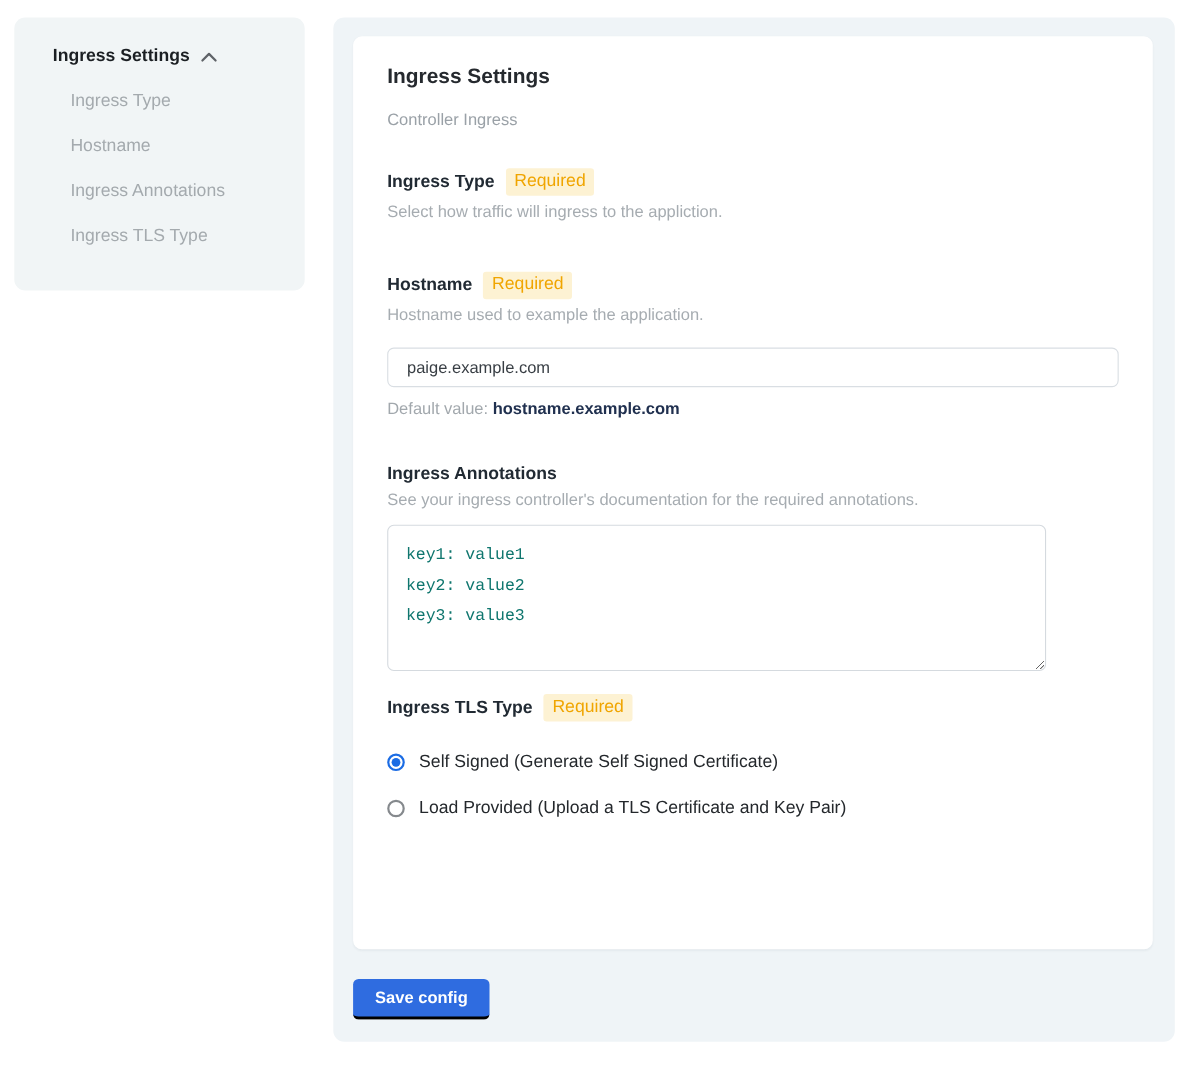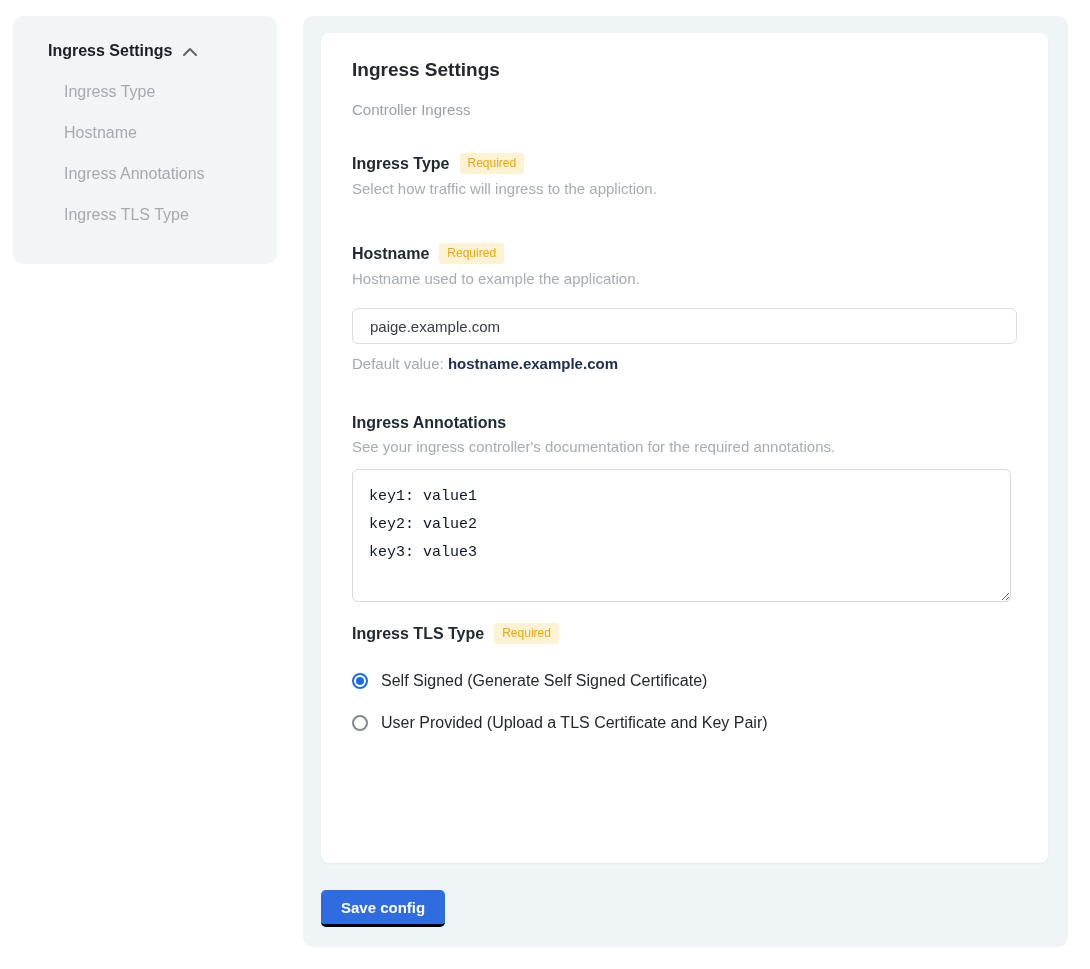--- a/index.html
+++ b/index.html
@@ -60,7 +60,7 @@
   }
   .badge {
     background: #fdf2d3; color: #f0a500;
-    font-size: 12px; padding: 3px 8px 4px; border-radius: 3px;
+    font-size: 16px; padding: 3px 8px 4px; border-radius: 3px;
   }
   .section-desc {
     margin-top: 6px; font-size: 15px; color: #a6acb1;

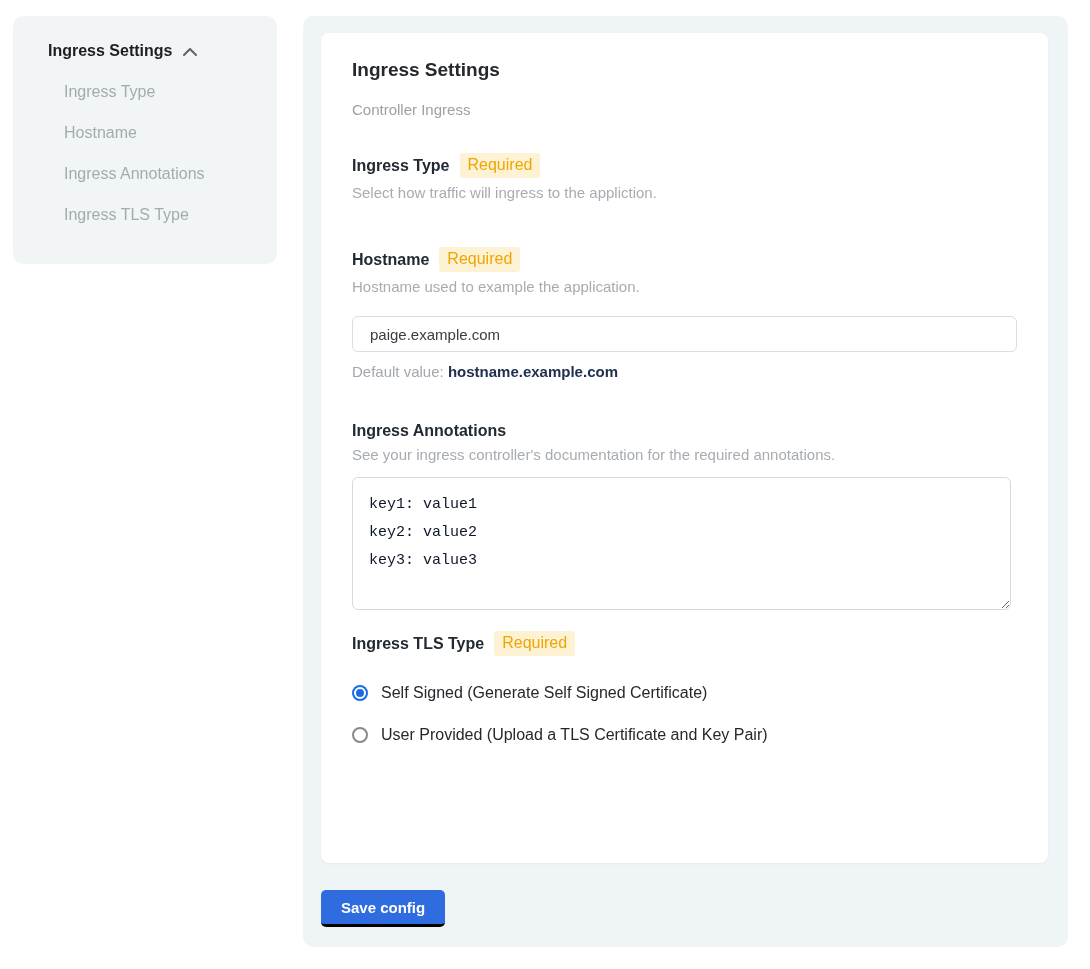--- a/index.html
+++ b/index.html
@@ -101,10 +101,10 @@
   .default-value { color: #20304f; font-weight: 700; }
 
   .annotations-textarea {
-    margin-top: 14px; width: 659px; height: 133px;
+    margin-top: 14px; width: 599px; height: 133px;
     border: 1px solid #d5dadf; border-radius: 6px;
     padding: 13px 16px; font-size: 15px; line-height: 28px;
-    font-family: "Liberation Mono", monospace; color: #0f172a;
+    font-family: "Liberation Mono", monospace; color: #0f766e;
     background: #fff; outline: none; resize: both; display: block;
   }
 

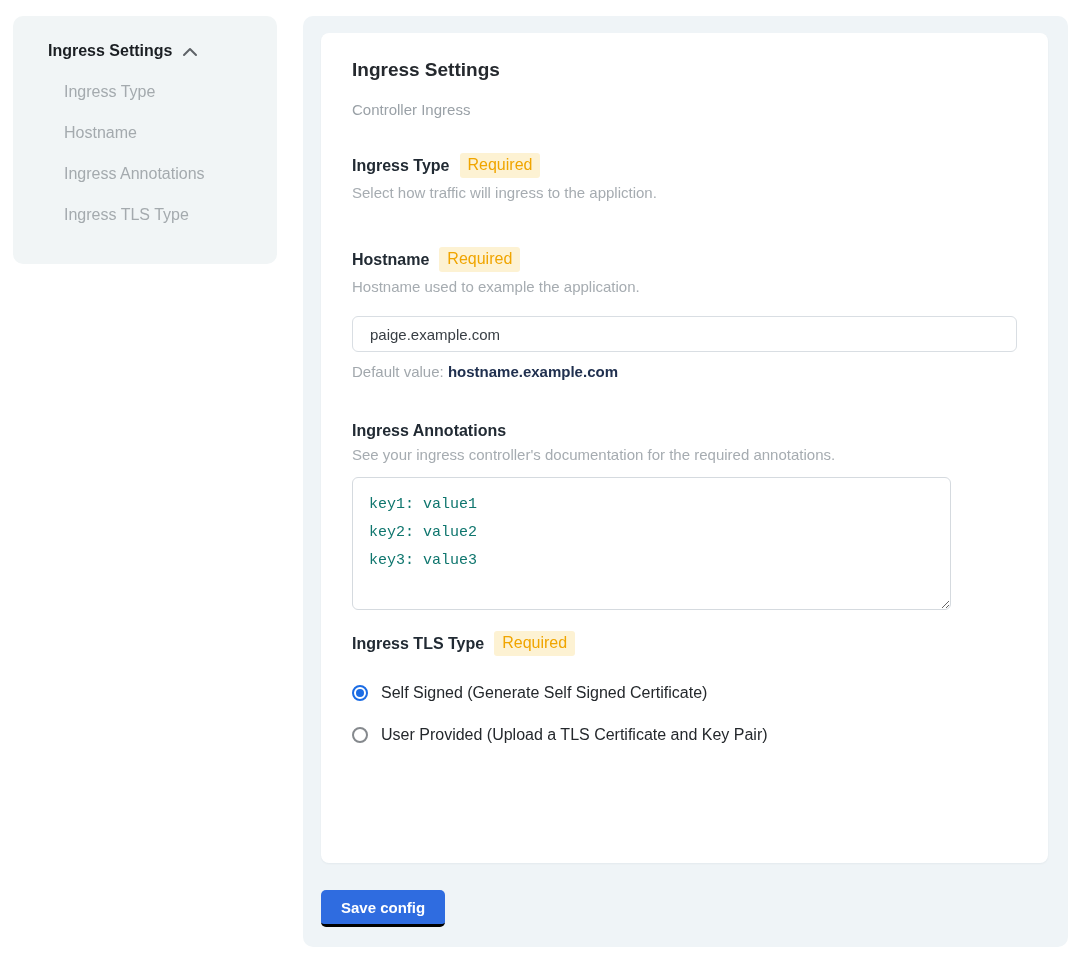--- a/index.html
+++ b/index.html
@@ -186,7 +186,7 @@
         </label>
         <label class="radio-option" data-selected="false">
           <span class="radio"></span>
-          <span class="radio-label">User Provided (Upload a TLS Certificate and Key Pair)</span>
+          <span class="radio-label">Load Provided (Upload a TLS Certificate and Key Pair)</span>
         </label>
       </div>
     </section>

